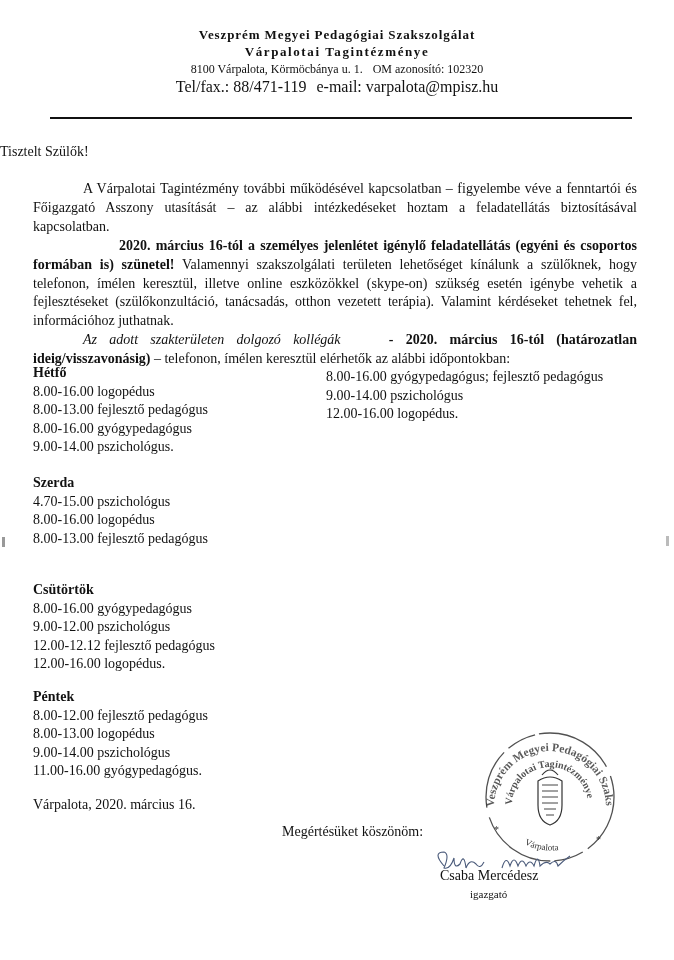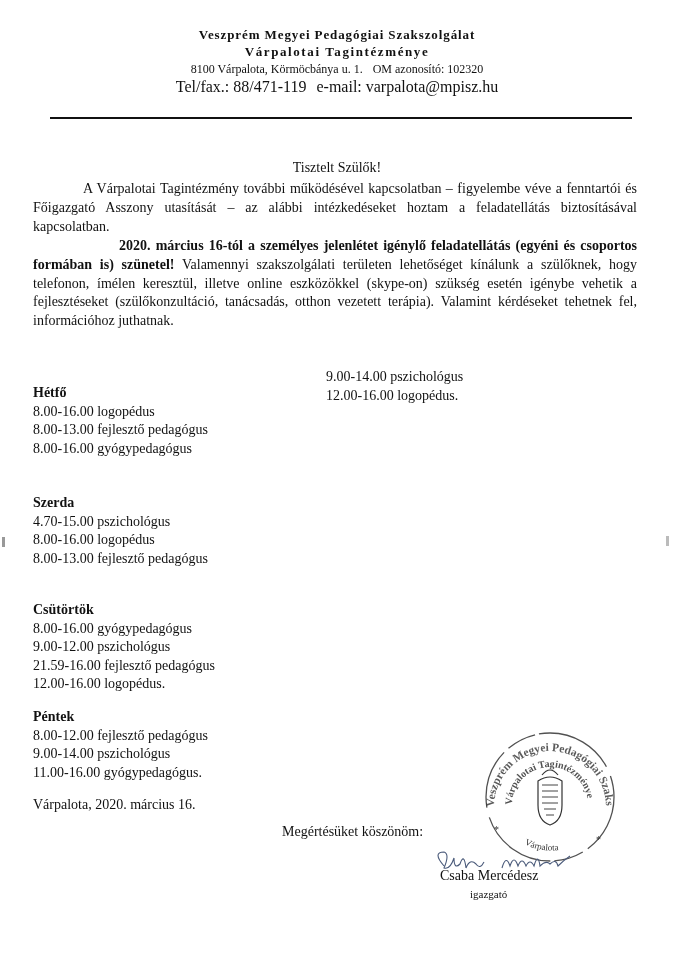--- a/index.html
+++ b/index.html
@@ -14,7 +14,7 @@
   .hdr4 { top: 78px; left: 0; width: 674px; text-align: center; font-size: 16px; }
   .hdr4 .gap, .hdr3 .gap { display: inline-block; width: 10px; }
   .rule { top: 117px; left: 50px; width: 582px; height: 0; border-top: 2px solid #111; }
-  .greeting { top: 160px; left: 0; width: 674px; text-align: center; font-size: 14px; }
+  .greeting { top: 144px; left: 0; width: 674px; text-align: left; font-size: 14px; }
   .body-text {
     top: 180px; left: 33px; width: 604px; font-size: 14px; line-height: 18.9px; text-align: justify;
   }

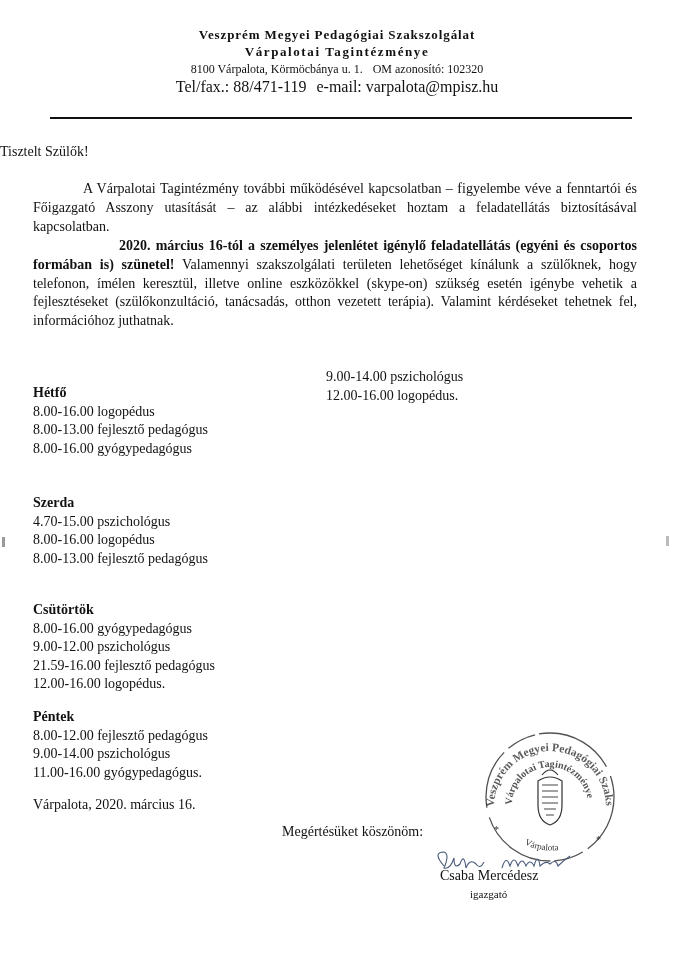--- a/index.html
+++ b/index.html
@@ -55,6 +55,7 @@
 <div class="abs body-text">
   <p class="indent">A Várpalotai Tagintézmény további működésével kapcsolatban – figyelembe véve a fenntartói és Főigazgató Asszony utasítását – az alábbi intézkedéseket hoztam a feladatellátás biztosításával kapcsolatban.</p>
   <p class="indent"><span class="b">2020. március 16-tól a személyes jelenlétet igénylő feladatellátás (egyéni és csoportos formában is) szünetel!</span><span> Valamennyi szakszolgálati területen lehetőséget kínálunk a szülőknek, hogy telefonon, ímélen keresztül, illetve online eszközökkel (skype-on) szükség esetén igénybe vehetik a fejlesztéseket (szülőkonzultáció, tanácsadás, otthon vezetett terápia). Valamint kérdéseket tehetnek fel, információhoz juthatnak.</span></p>
+  <p class="indent"><span class="i">Az adott szakterületen dolgozó kollégák</span><span class="b"> - 2020. március 16-tól (határozatlan ideig/visszavonásig)</span><span> – telefonon, ímélen keresztül elérhetők az alábbi időpontokban:</span></p>
 </div>
 
 <div class="abs day d-hetfo">

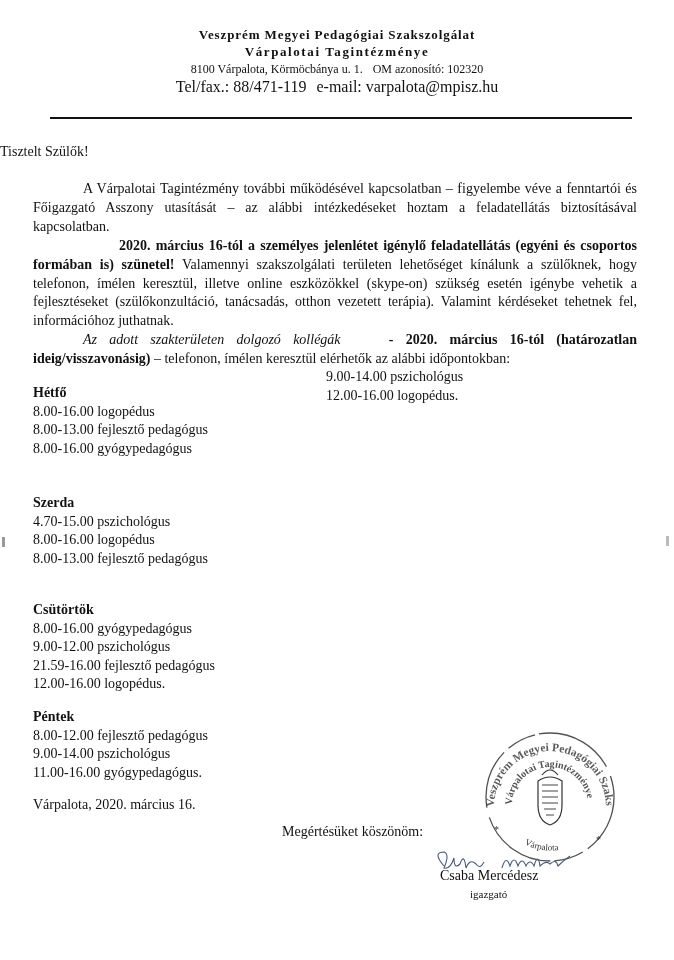--- a/index.html
+++ b/index.html
@@ -23,7 +23,7 @@
   .b { font-weight: bold; margin-left: 36px; }
   .i { font-style: italic; }
   .day { font-size: 14px; line-height: 18.6px; }
-  .day .title { font-weight: bold; margin-top: 20px; }
+  .day .title { font-weight: bold; }
   .d-hetfo { top: 364px; left: 33px; }
   .d-kedd { top: 368px; left: 326px; }
   .d-szerda { top: 474px; left: 33px; }

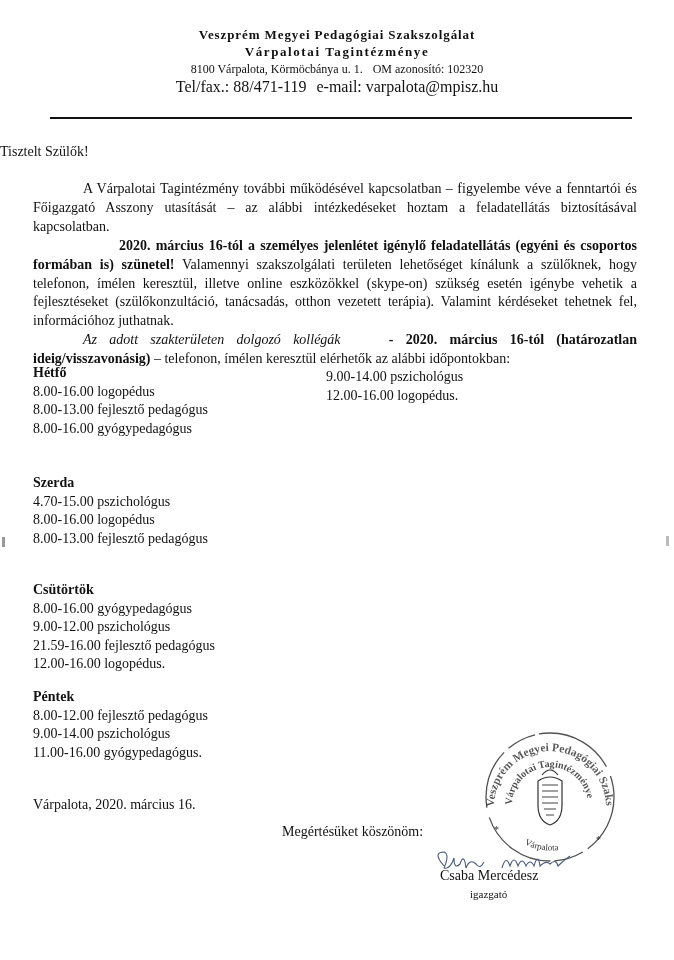--- a/index.html
+++ b/index.html
@@ -66,6 +66,7 @@
 </div>
 
 <div class="abs day d-kedd">
+  <div>8.00-16.00 gyógypedagógus; fejlesztő pedagógus</div>
   <div>9.00-14.00 pszichológus</div>
   <div>12.00-16.00 logopédus.</div>
 </div>

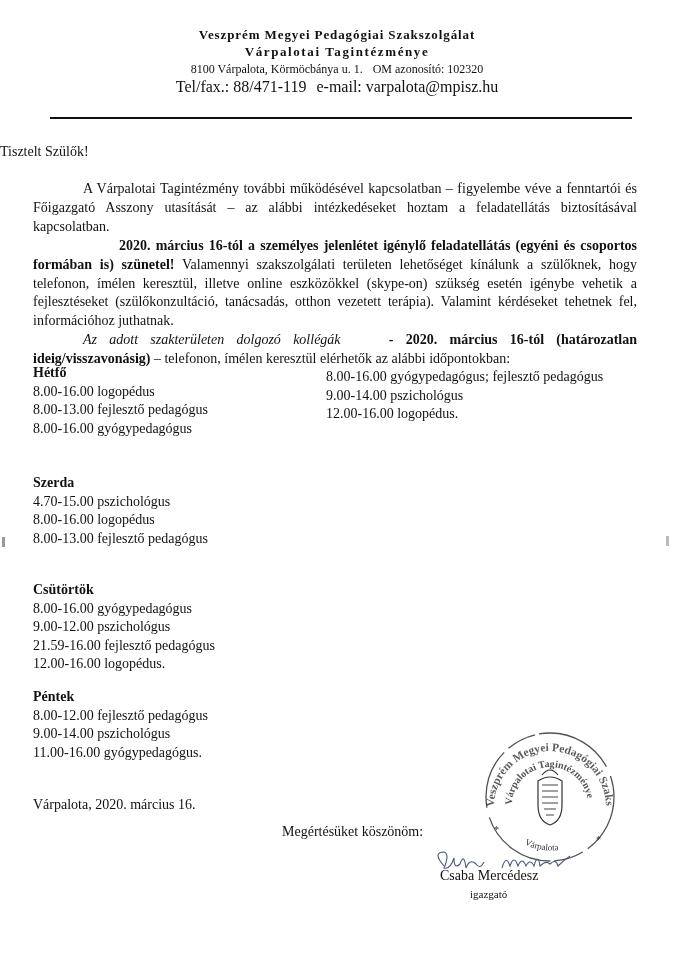--- a/index.html
+++ b/index.html
@@ -63,6 +63,7 @@
   <div>8.00-16.00 logopédus</div>
   <div>8.00-13.00 fejlesztő pedagógus</div>
   <div>8.00-16.00 gyógypedagógus</div>
+  <div>9.00-14.00 pszichológus.</div>
 </div>
 
 <div class="abs day d-kedd">

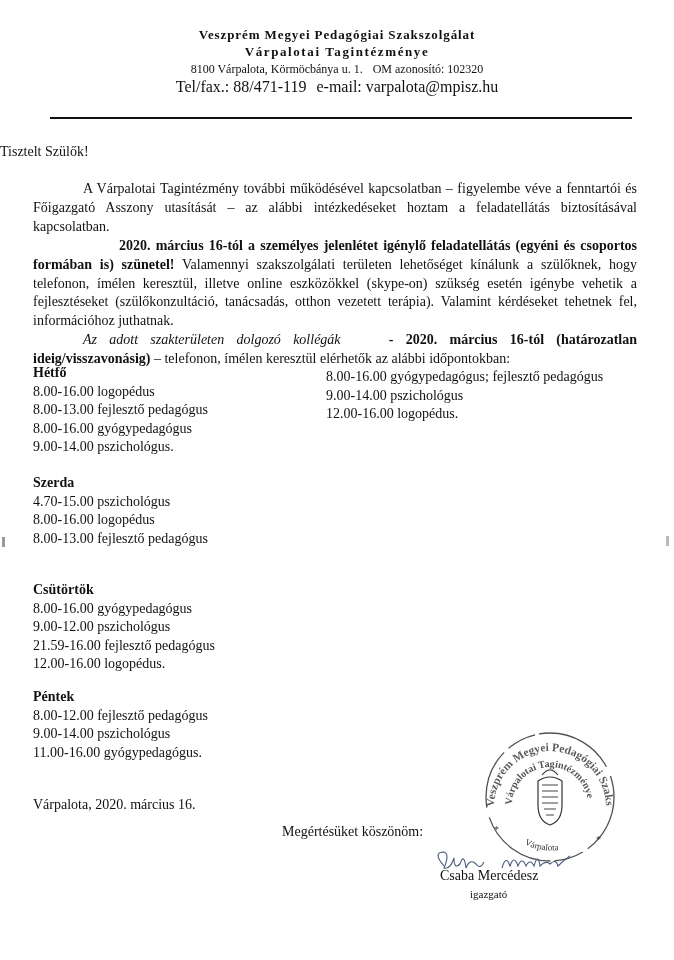--- a/index.html
+++ b/index.html
@@ -83,7 +83,7 @@
   <div class="title">Csütörtök</div>
   <div>8.00-16.00 gyógypedagógus</div>
   <div>9.00-12.00 pszichológus</div>
-  <div>21.59-16.00 fejlesztő pedagógus</div>
+  <div>12.00-12.12 fejlesztő pedagógus</div>
   <div>12.00-16.00 logopédus.</div>
 </div>
 

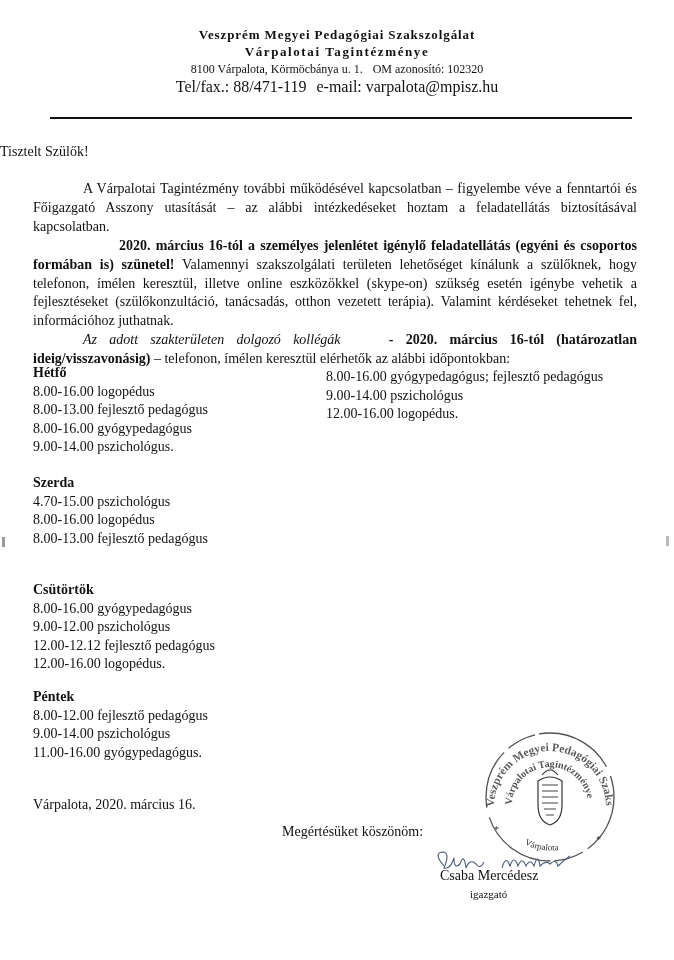--- a/index.html
+++ b/index.html
@@ -90,6 +90,7 @@
 <div class="abs day d-pentek">
   <div class="title">Péntek</div>
   <div>8.00-12.00 fejlesztő pedagógus</div>
+  <div>8.00-13.00 logopédus</div>
   <div>9.00-14.00 pszichológus</div>
   <div>11.00-16.00 gyógypedagógus.</div>
 </div>

